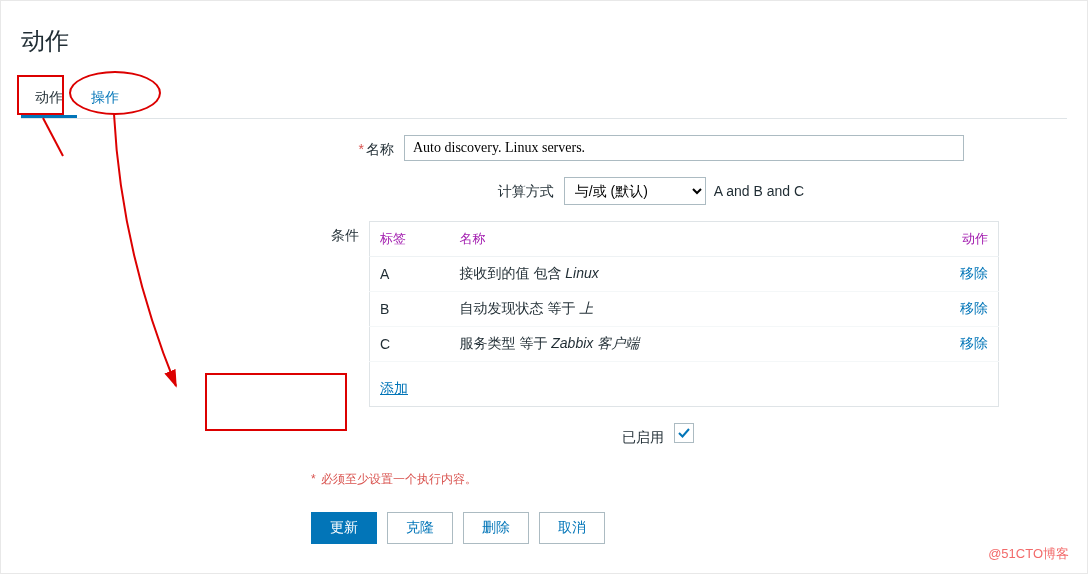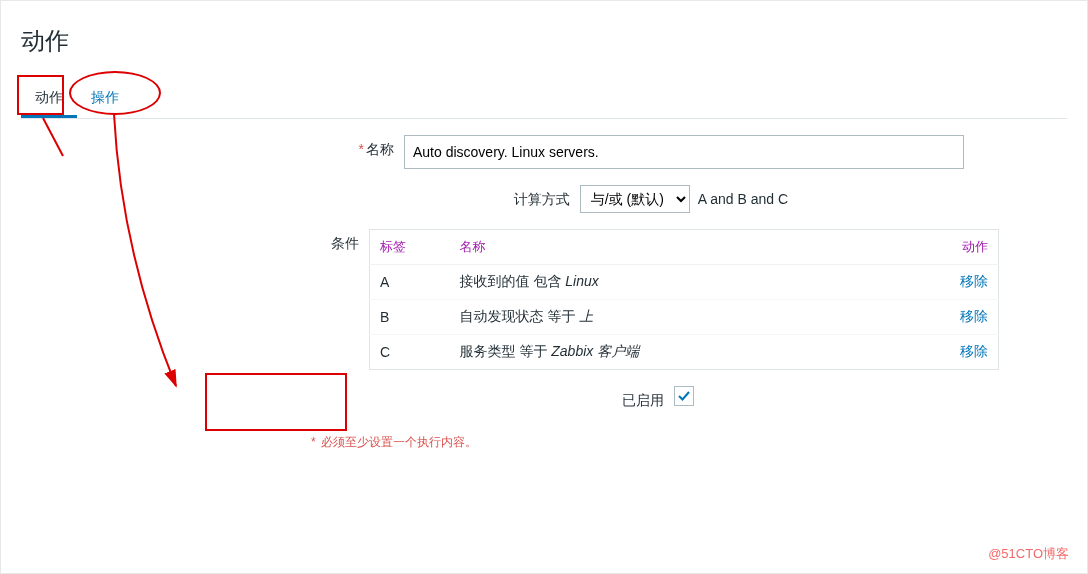--- a/index.html
+++ b/index.html
@@ -61,10 +61,11 @@
   }
   .text-input {
     width: 560px;
-    height: 34px;
+    height: 26px;
     padding: 4px 8px;
     border: 1px solid #acbbc2;
     font-size: 14px;
+    font-family: Liberation Serif, serif;
   }
   .select-input {
     width: 110px;

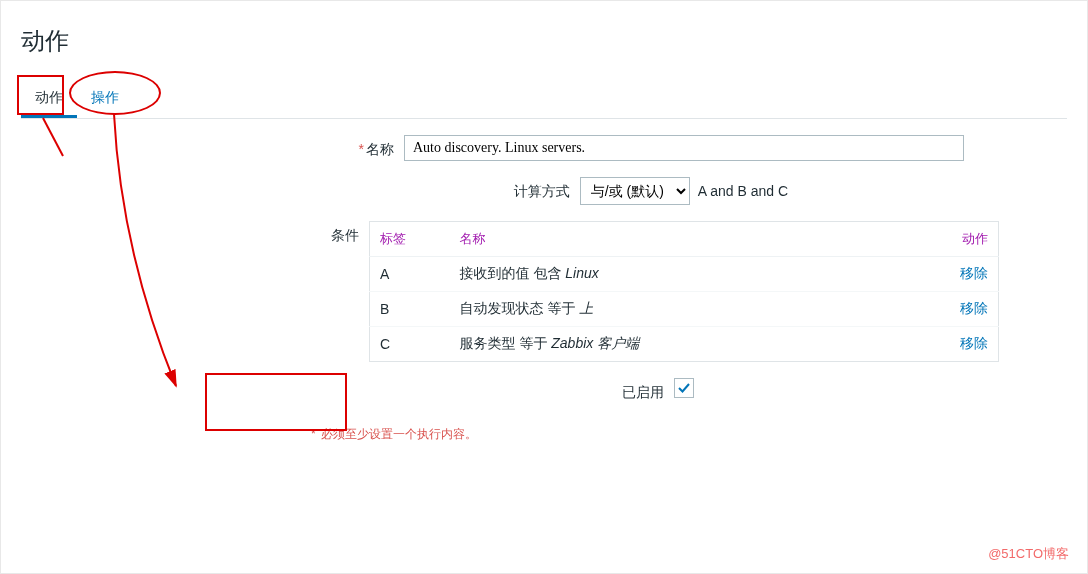--- a/index.html
+++ b/index.html
@@ -68,7 +68,7 @@
     font-family: Liberation Serif, serif;
   }
   .select-input {
-    width: 110px;
+    width: 142px;
     height: 28px;
     padding: 2px 6px;
     border: 1px solid #acbbc2;

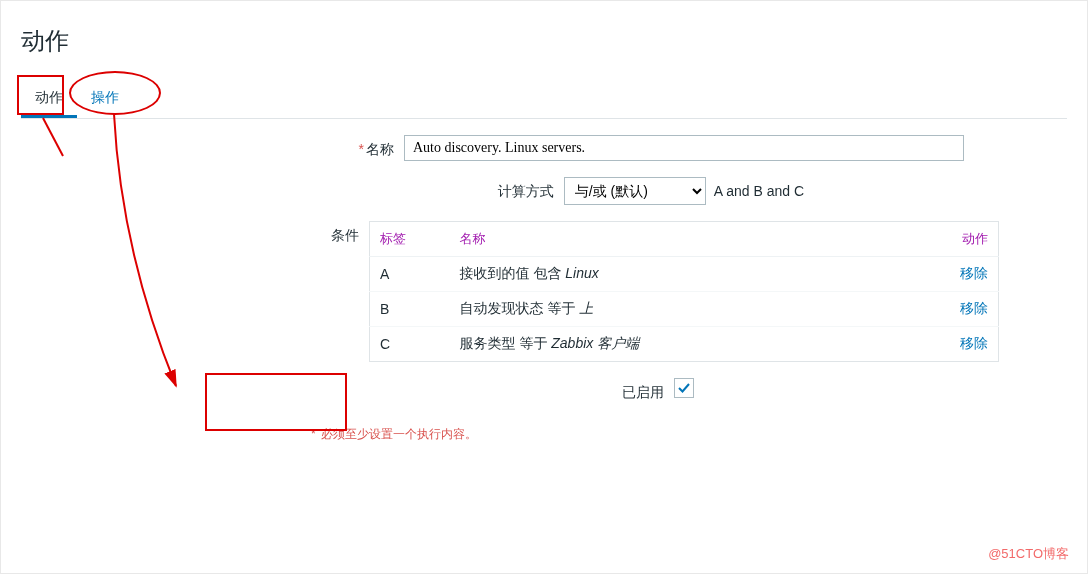--- a/index.html
+++ b/index.html
@@ -214,6 +214,9 @@
               <td class="label-col">C</td>
               <td><span>服务类型 等于 </span><span class="italic">Zabbix 客户端</span></td>
               <td class="action-col"><a class="link">移除</a></td>
+            </tr>
+            <tr>
+              <td colspan="3"><a class="add-link">添加</a></td>
             </tr>
           </tbody>
         </table>

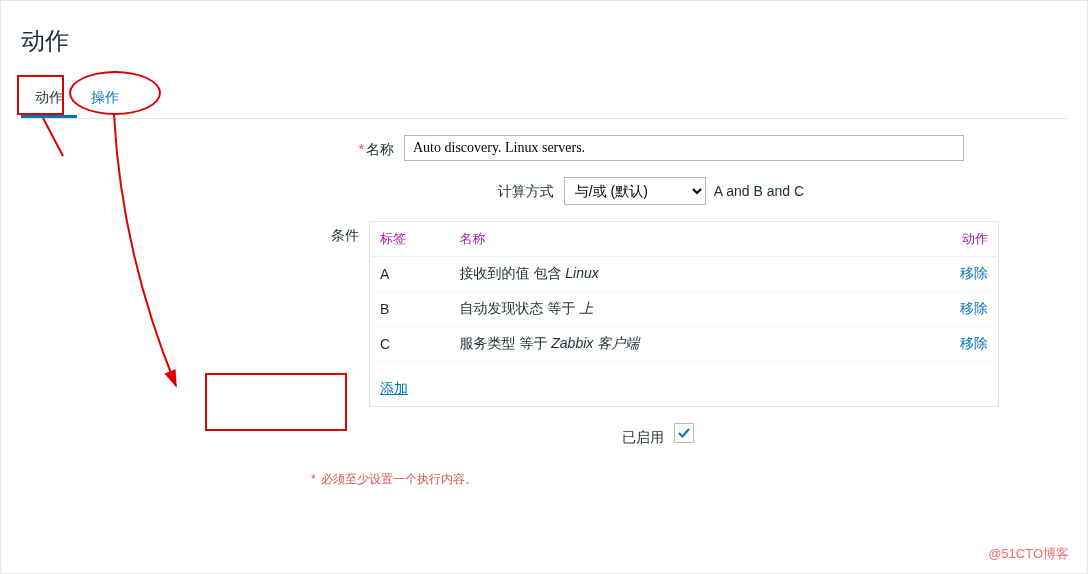--- a/index.html
+++ b/index.html
@@ -238,6 +238,12 @@
       <span class="req">*</span> <span>必须至少设置一个执行内容。</span>
     </div>
 
+    <div class="buttons">
+      <button class="btn primary">更新</button>
+      <button class="btn">克隆</button>
+      <button class="btn">删除</button>
+      <button class="btn">取消</button>
+    </div>
   </div>
 
   <div class="watermark">@51CTO博客</div>

